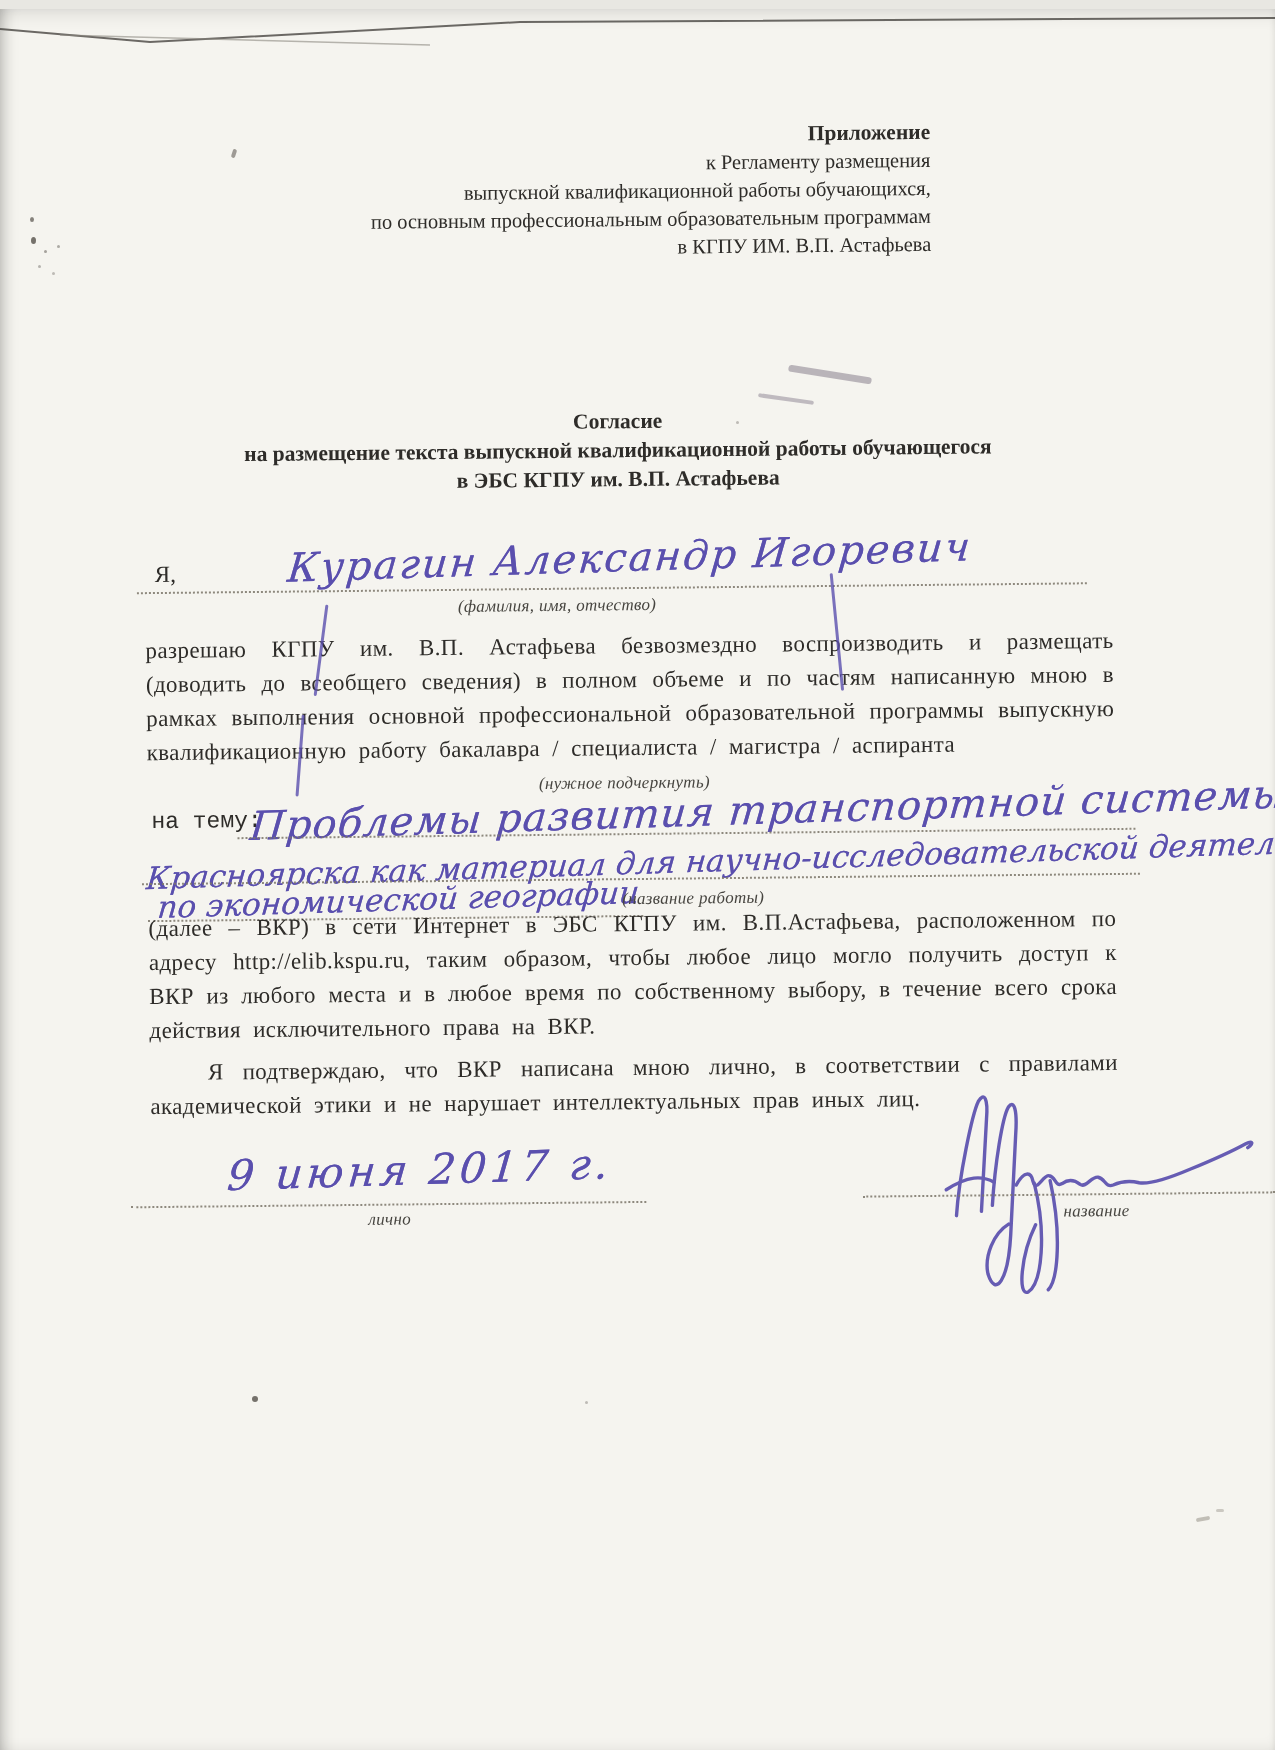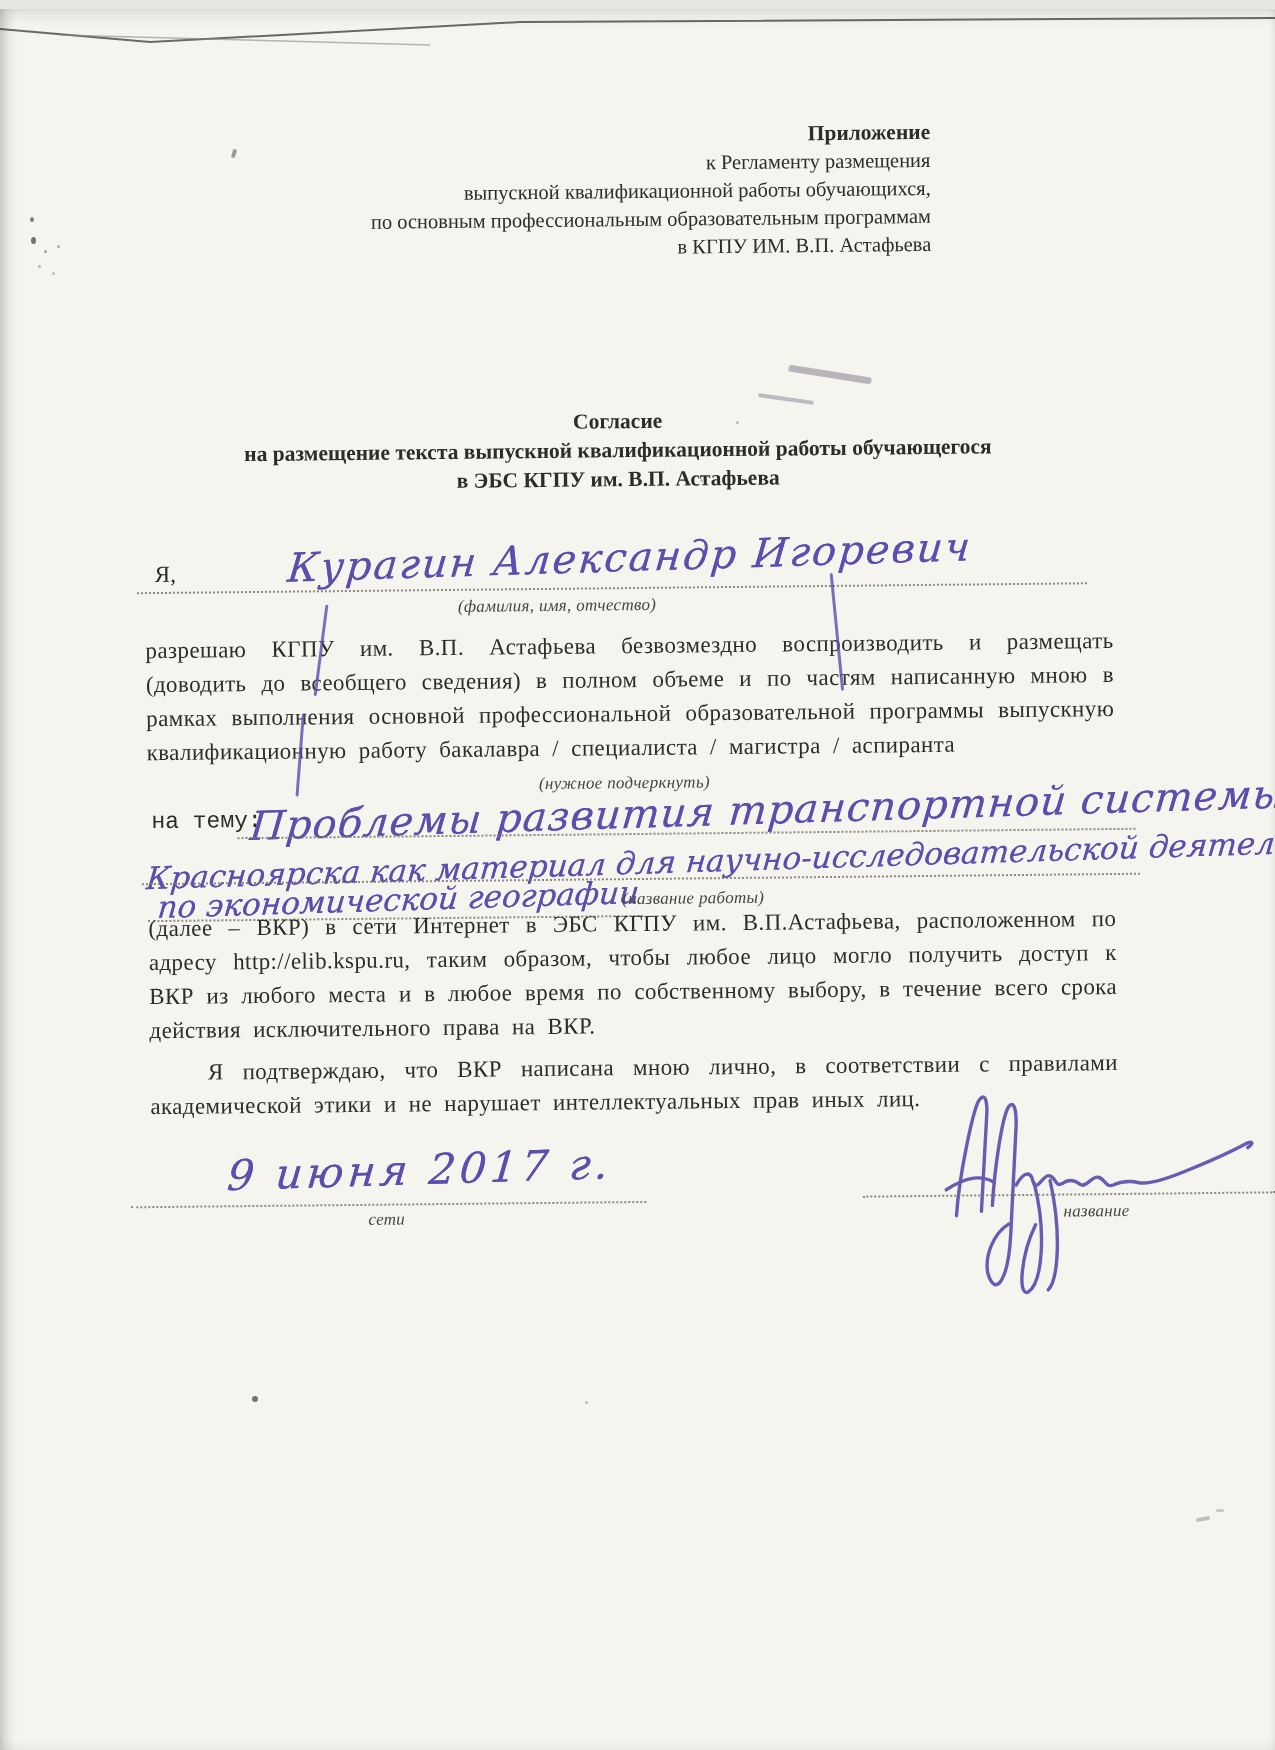--- a/index.html
+++ b/index.html
@@ -106,7 +106,7 @@
       <span class="skew">9 июня 2017 г.</span>
     </div>
     <div class="abs rule" style="top:1192px;left:128px;width:515px;"></div>
-    <div class="abs caption" style="top:1198px;left:365px;">сети</div>
+    <div class="abs caption" style="top:1198px;left:365px;">лично</div>
 
     <svg class="abs" style="top:1078px;left:925px;width:345px;height:225px;" viewBox="0 0 345 225" aria-hidden="true">
       <g fill="none" stroke="var(--ink)" stroke-width="3.4" stroke-linecap="round" opacity="0.92">

